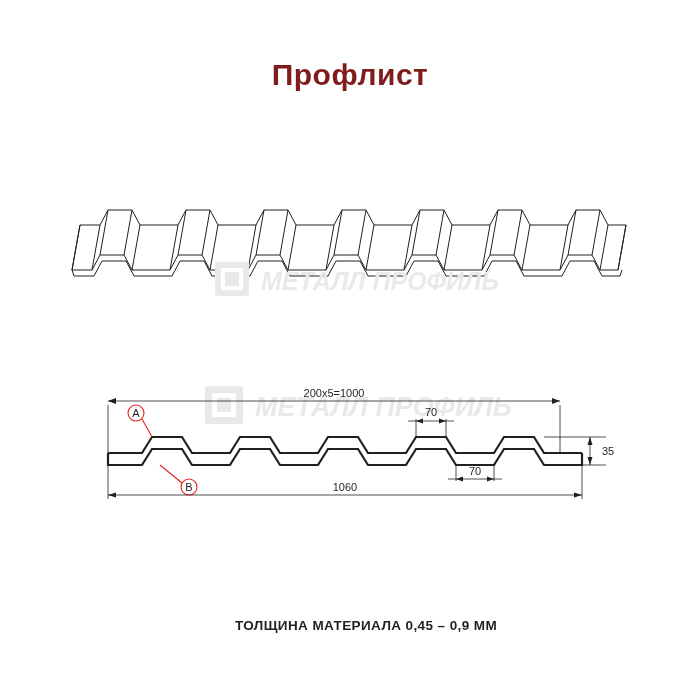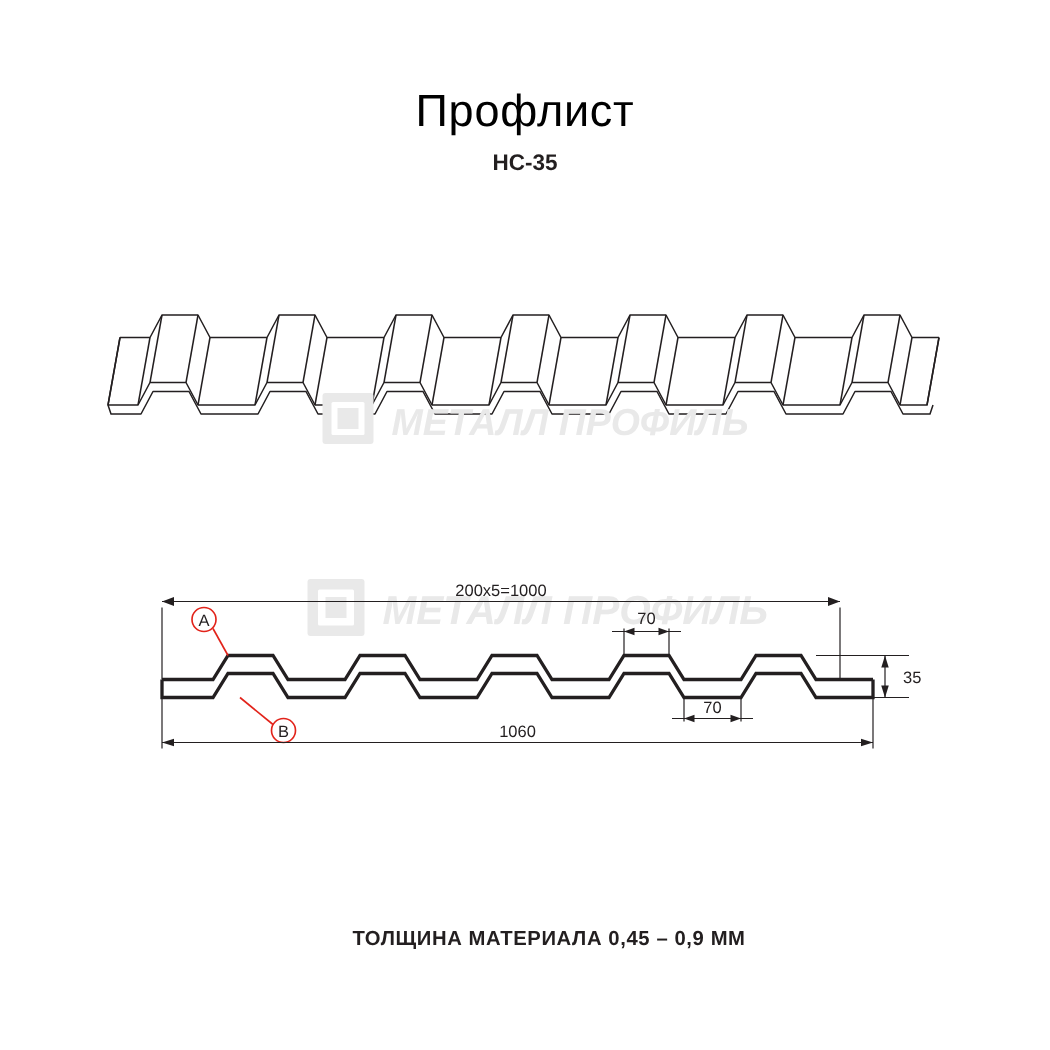--- a/index.html
+++ b/index.html
@@ -27,9 +27,9 @@
     width: 700px;
     text-align: center;
     font-size: 30px;
-    font-weight: normal;
+    font-weight: bold;
     letter-spacing: 0.5px;
-    color: #000000;
+    color: #7f1d1d;
   }
   .subtitle {
     position: absolute;

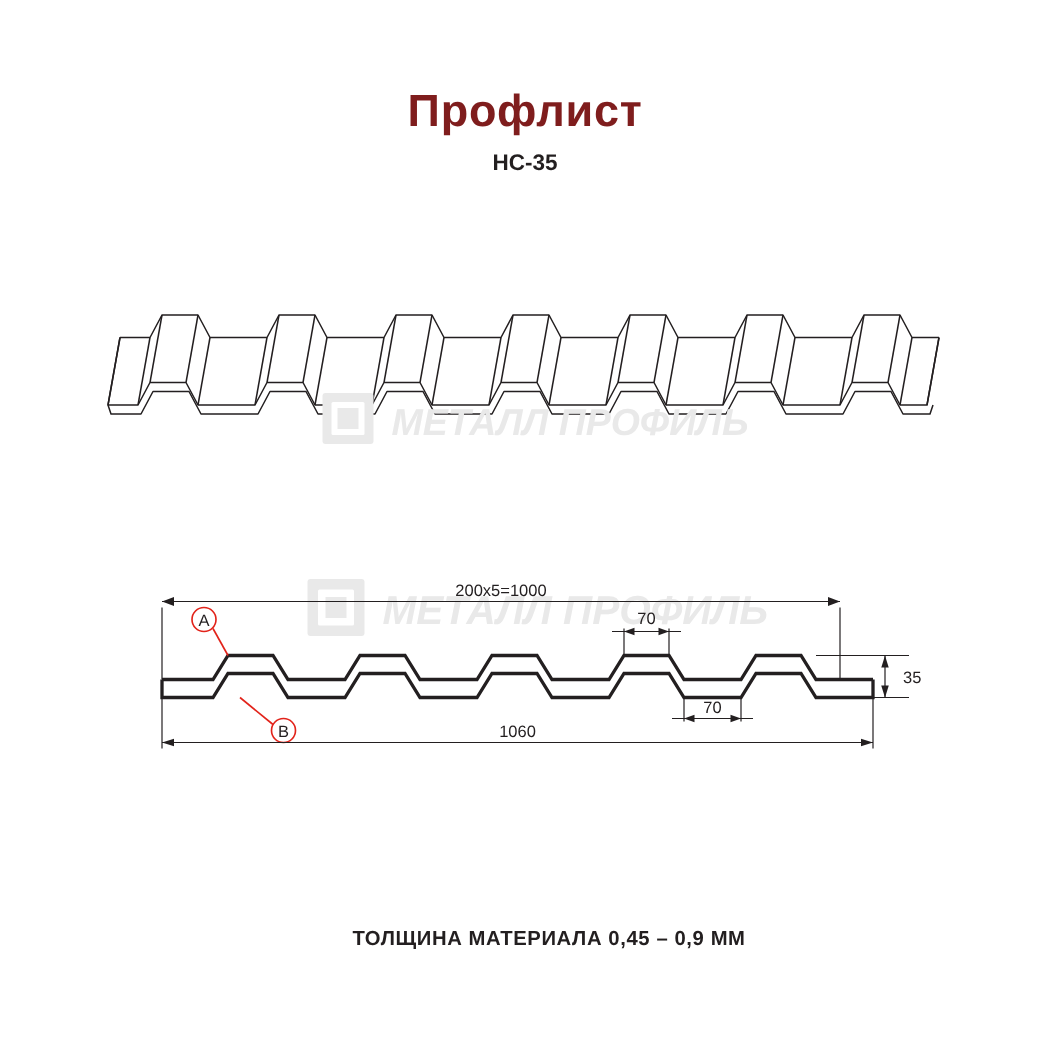--- a/index.html
+++ b/index.html
@@ -87,7 +87,6 @@
 <div class="page">
 
   <div class="title">Профлист</div>
-  <div class="subtitle">НС-35</div>
 
   <div class="iso-art">
     <svg width="580" height="160" viewBox="0 0 580 160">

